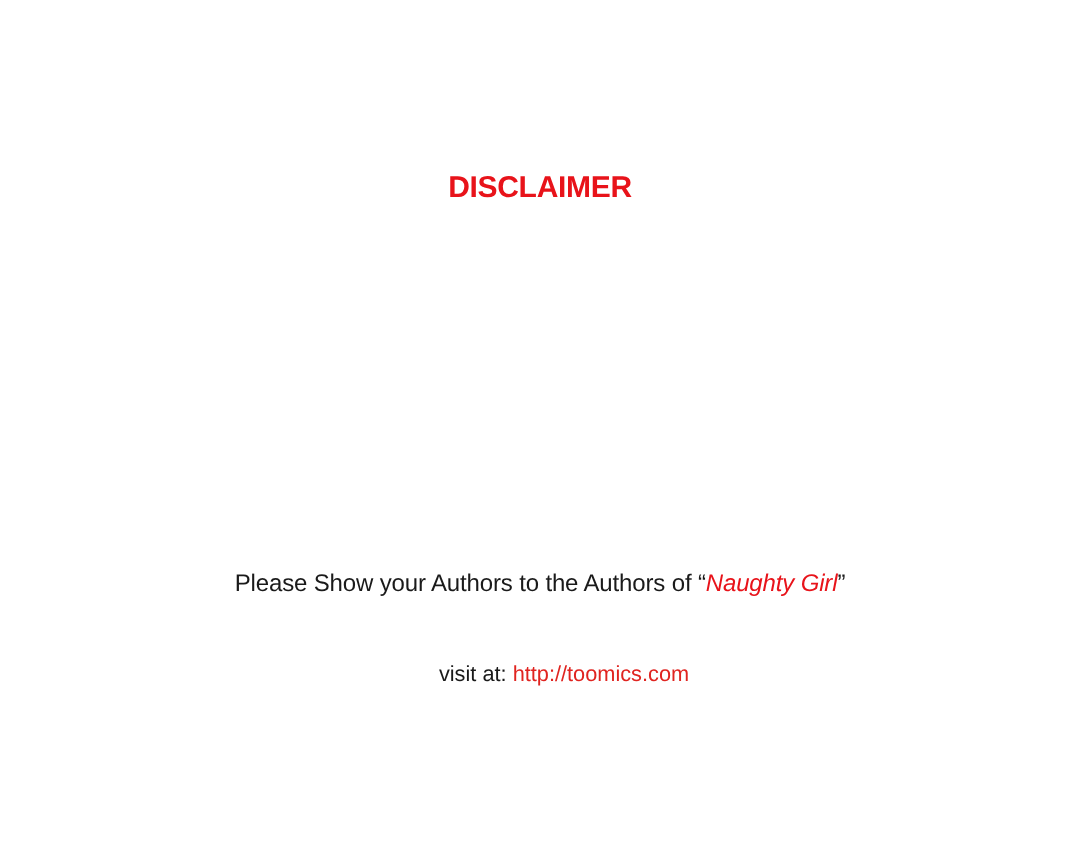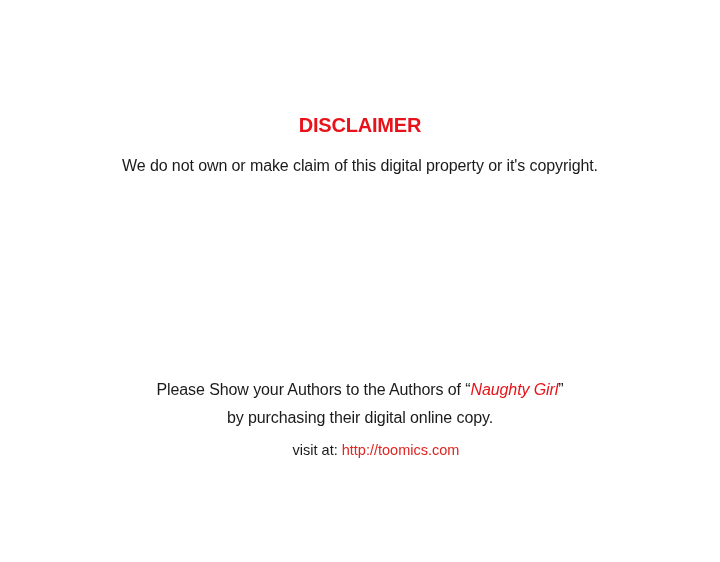--- a/index.html
+++ b/index.html
@@ -72,7 +72,6 @@
   <div class="disclaimer-title">DISCLAIMER</div>
 
   <div class="disclaimer-body">
-    <div>We do not own or make claim of this digital property or it's copyright.</div>
   </div>
 
   <div class="support-note">

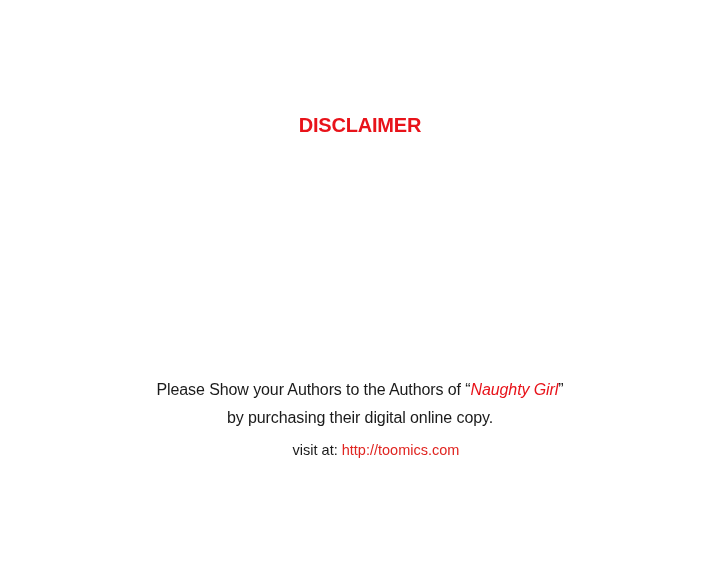--- a/index.html
+++ b/index.html
@@ -76,7 +76,6 @@
 
   <div class="support-note">
     <div><span>Please Show your Authors to the Authors of “</span><span class="italic red">Naughty Girl</span><span>”</span></div>
-    <div>by purchasing their digital online copy.</div>
   </div>
 
   <div class="visit-line"><span>visit at: </span><span class="url-red">http://toomics.com</span></div>

